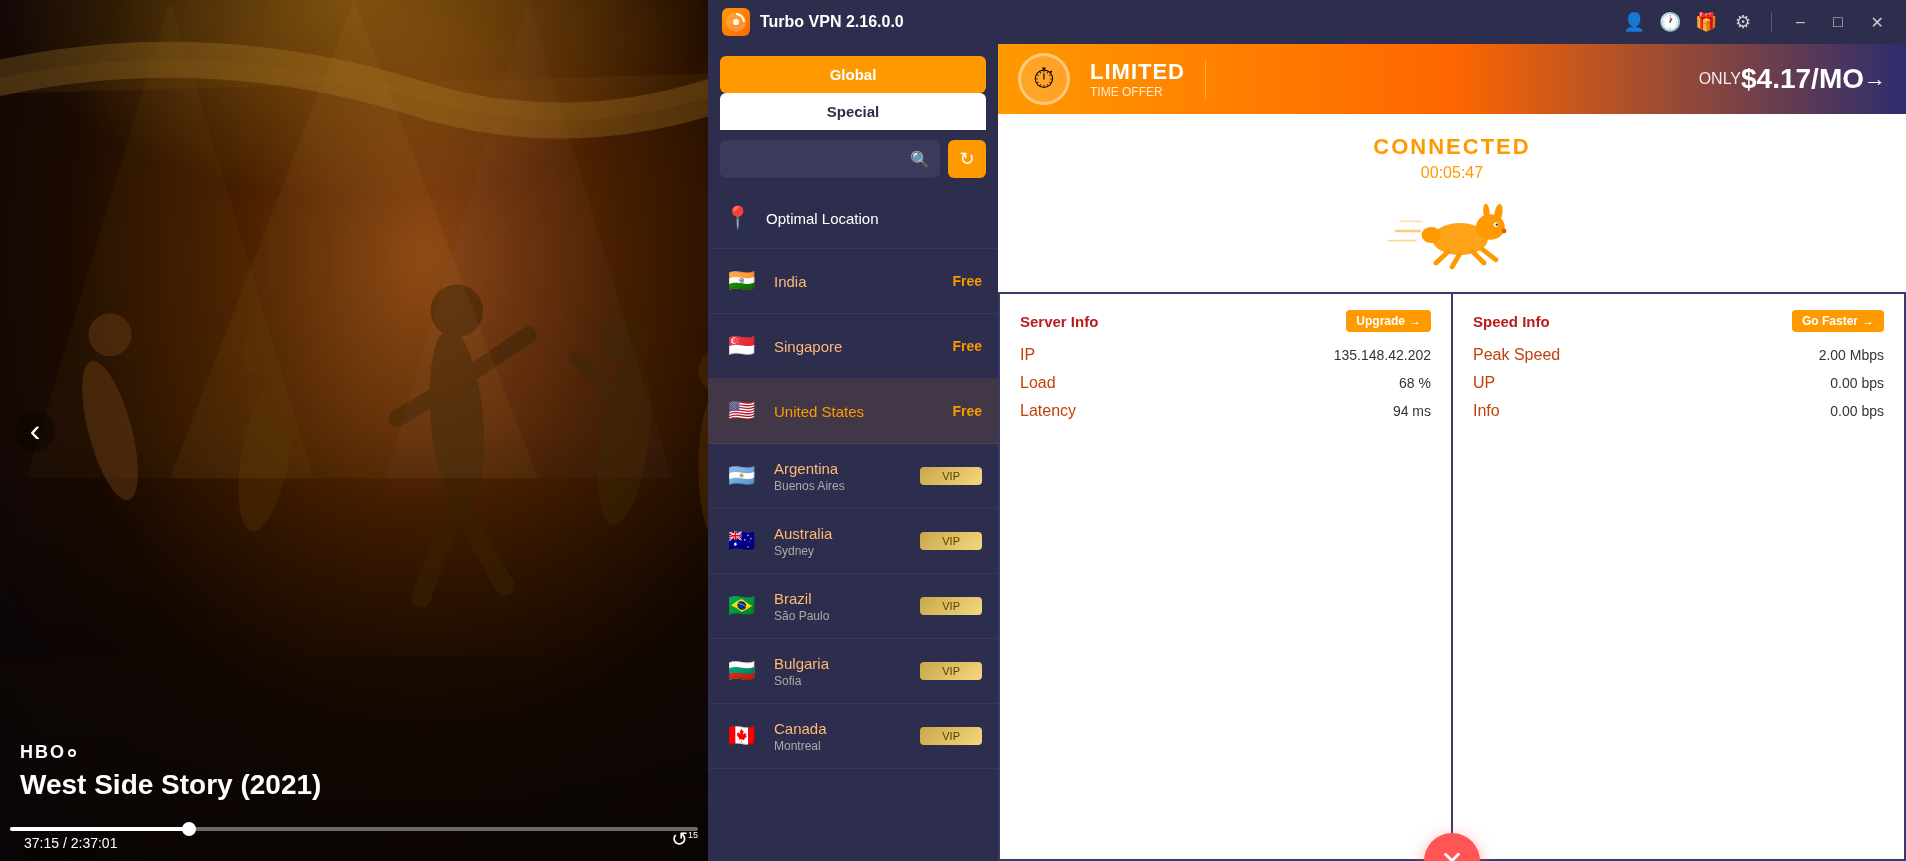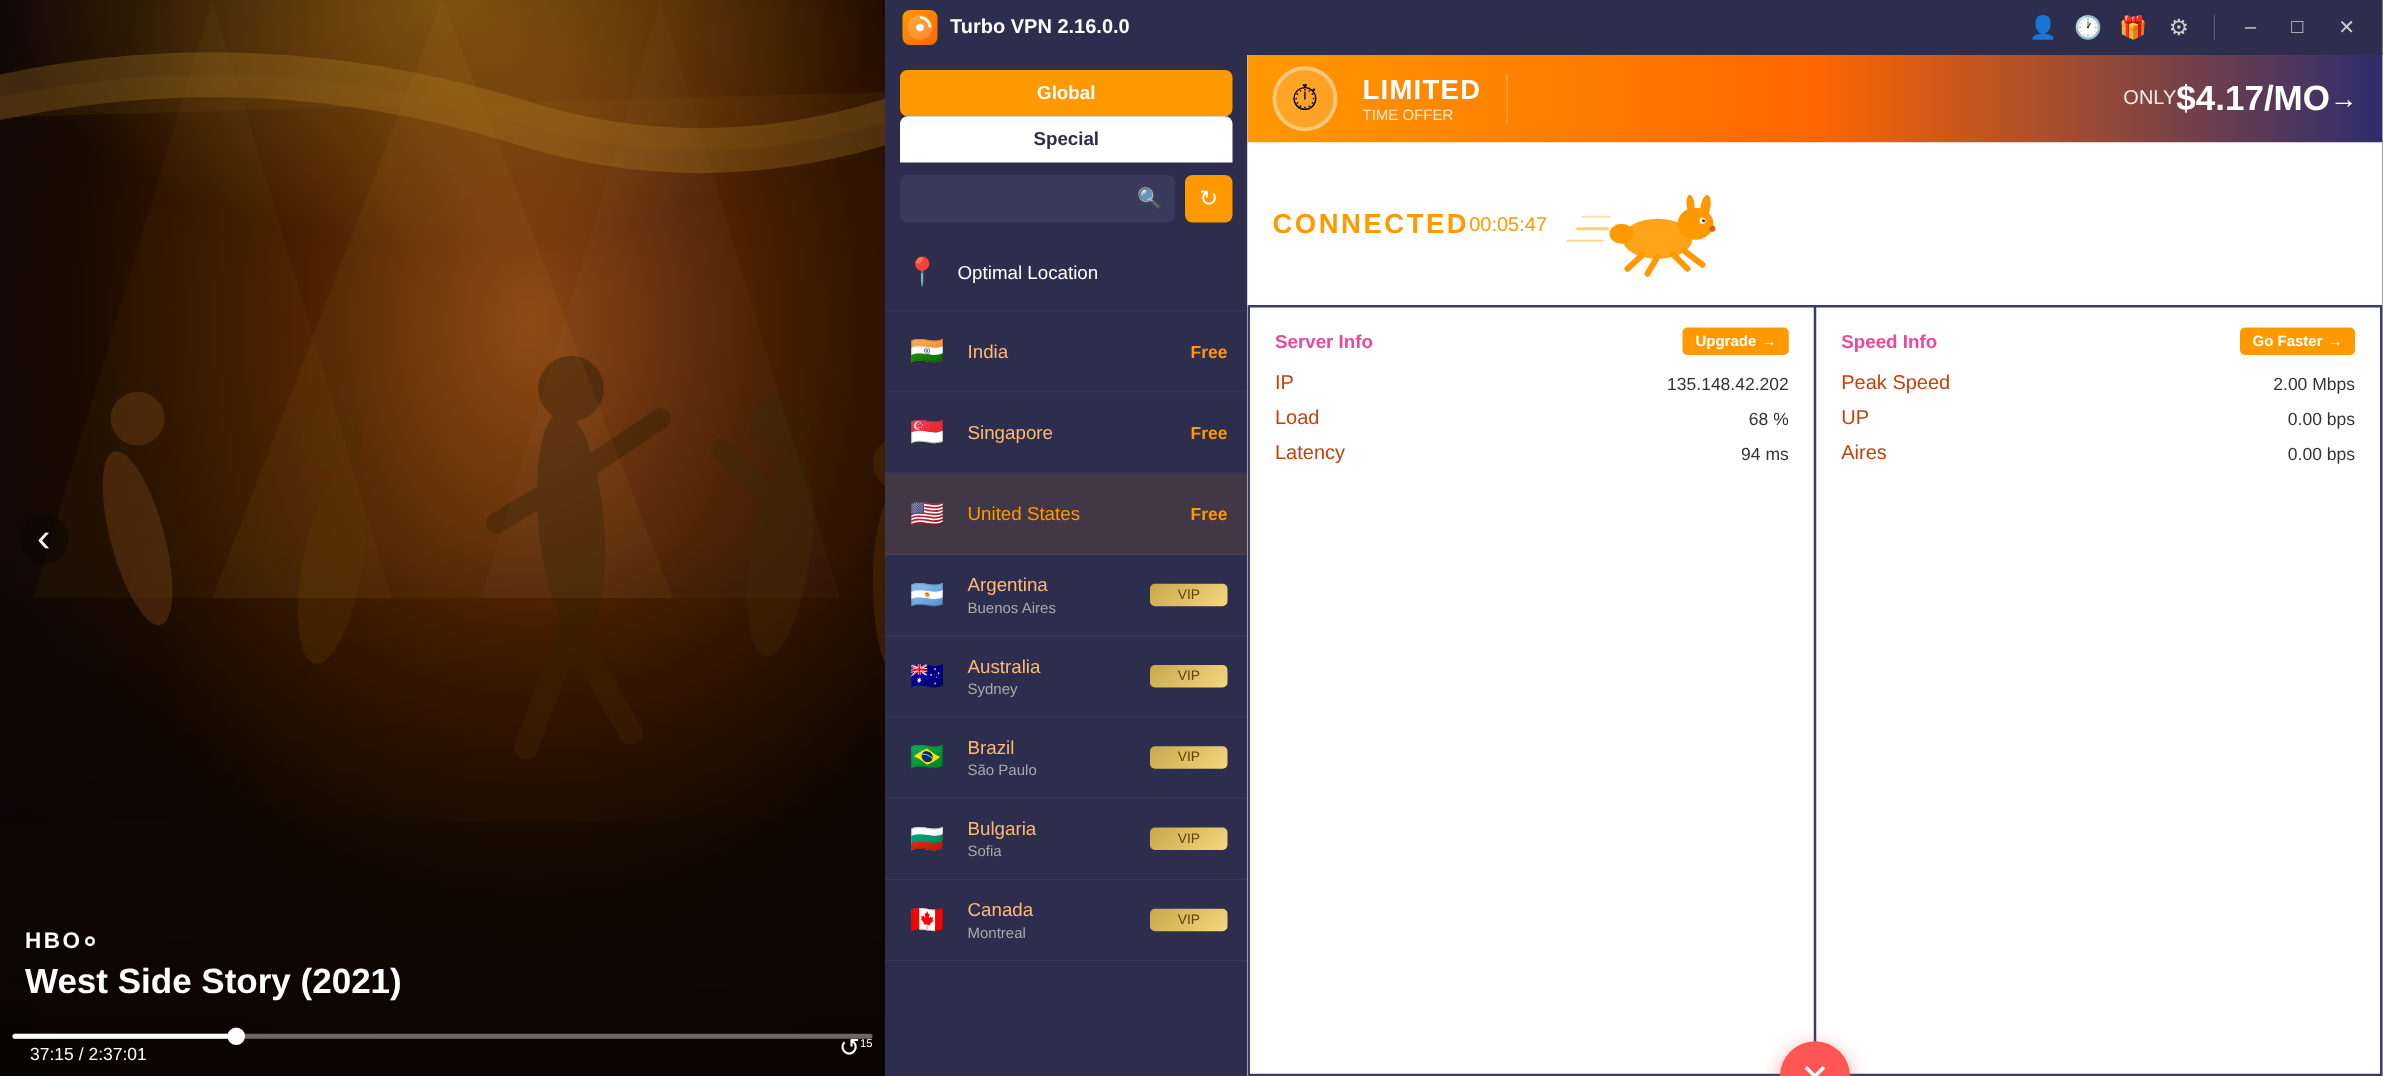--- a/index.html
+++ b/index.html
@@ -351,7 +351,7 @@
     
     .connected-area {
       display: flex;
-      flex-direction: row;
+      flex-direction: column;
       align-items: center;
       padding: 20px;
       background: white;

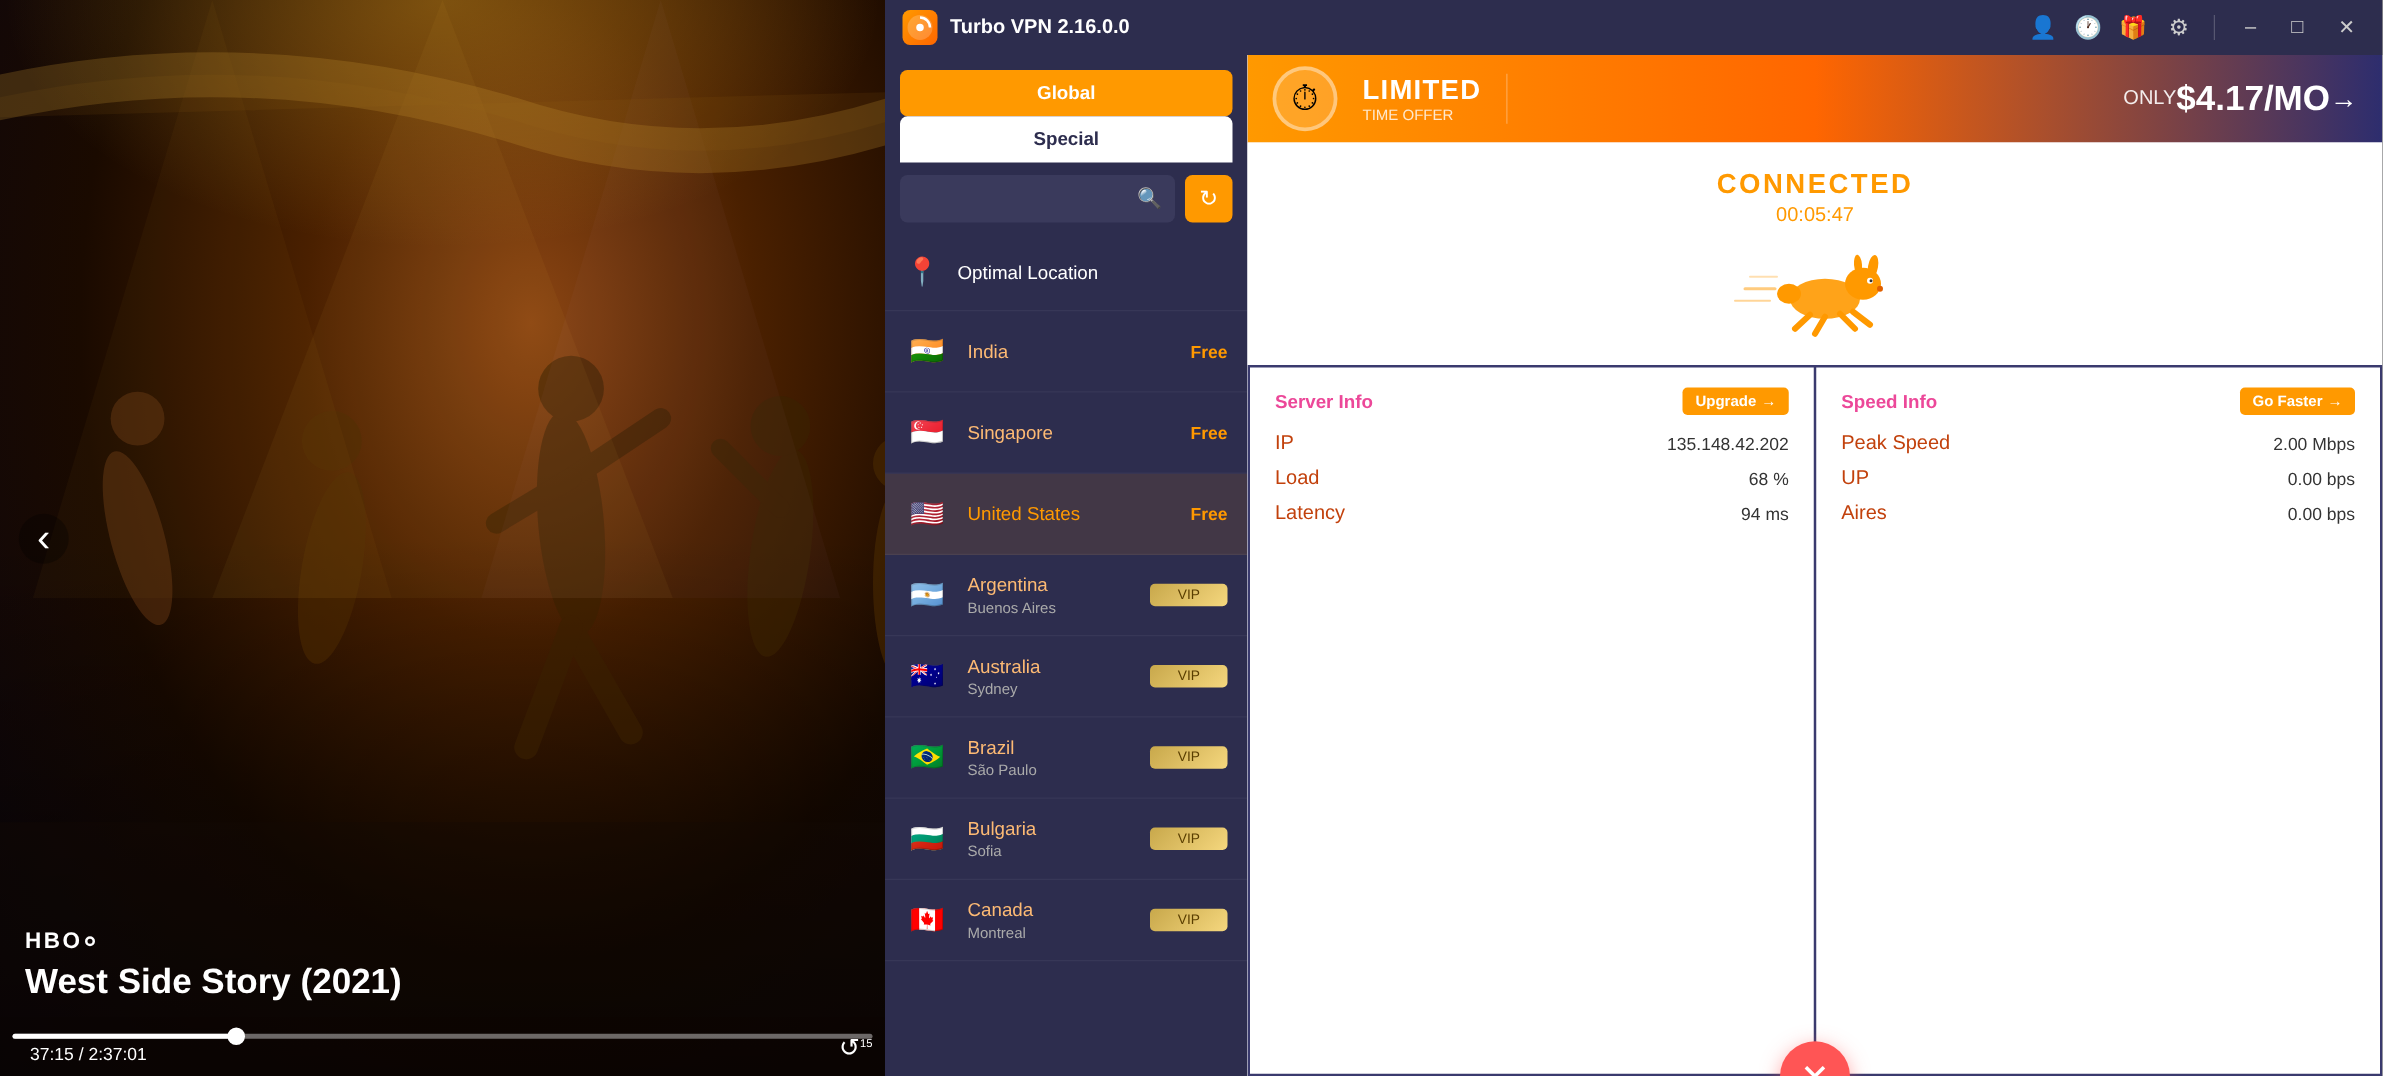--- a/index.html
+++ b/index.html
@@ -384,7 +384,7 @@
     .info-card-title {
       font-size: 15px;
       font-weight: 600;
-      color: #ec4899;
+      color: #b91c1c;
     }
     .upgrade-btn {
       background: #f90;

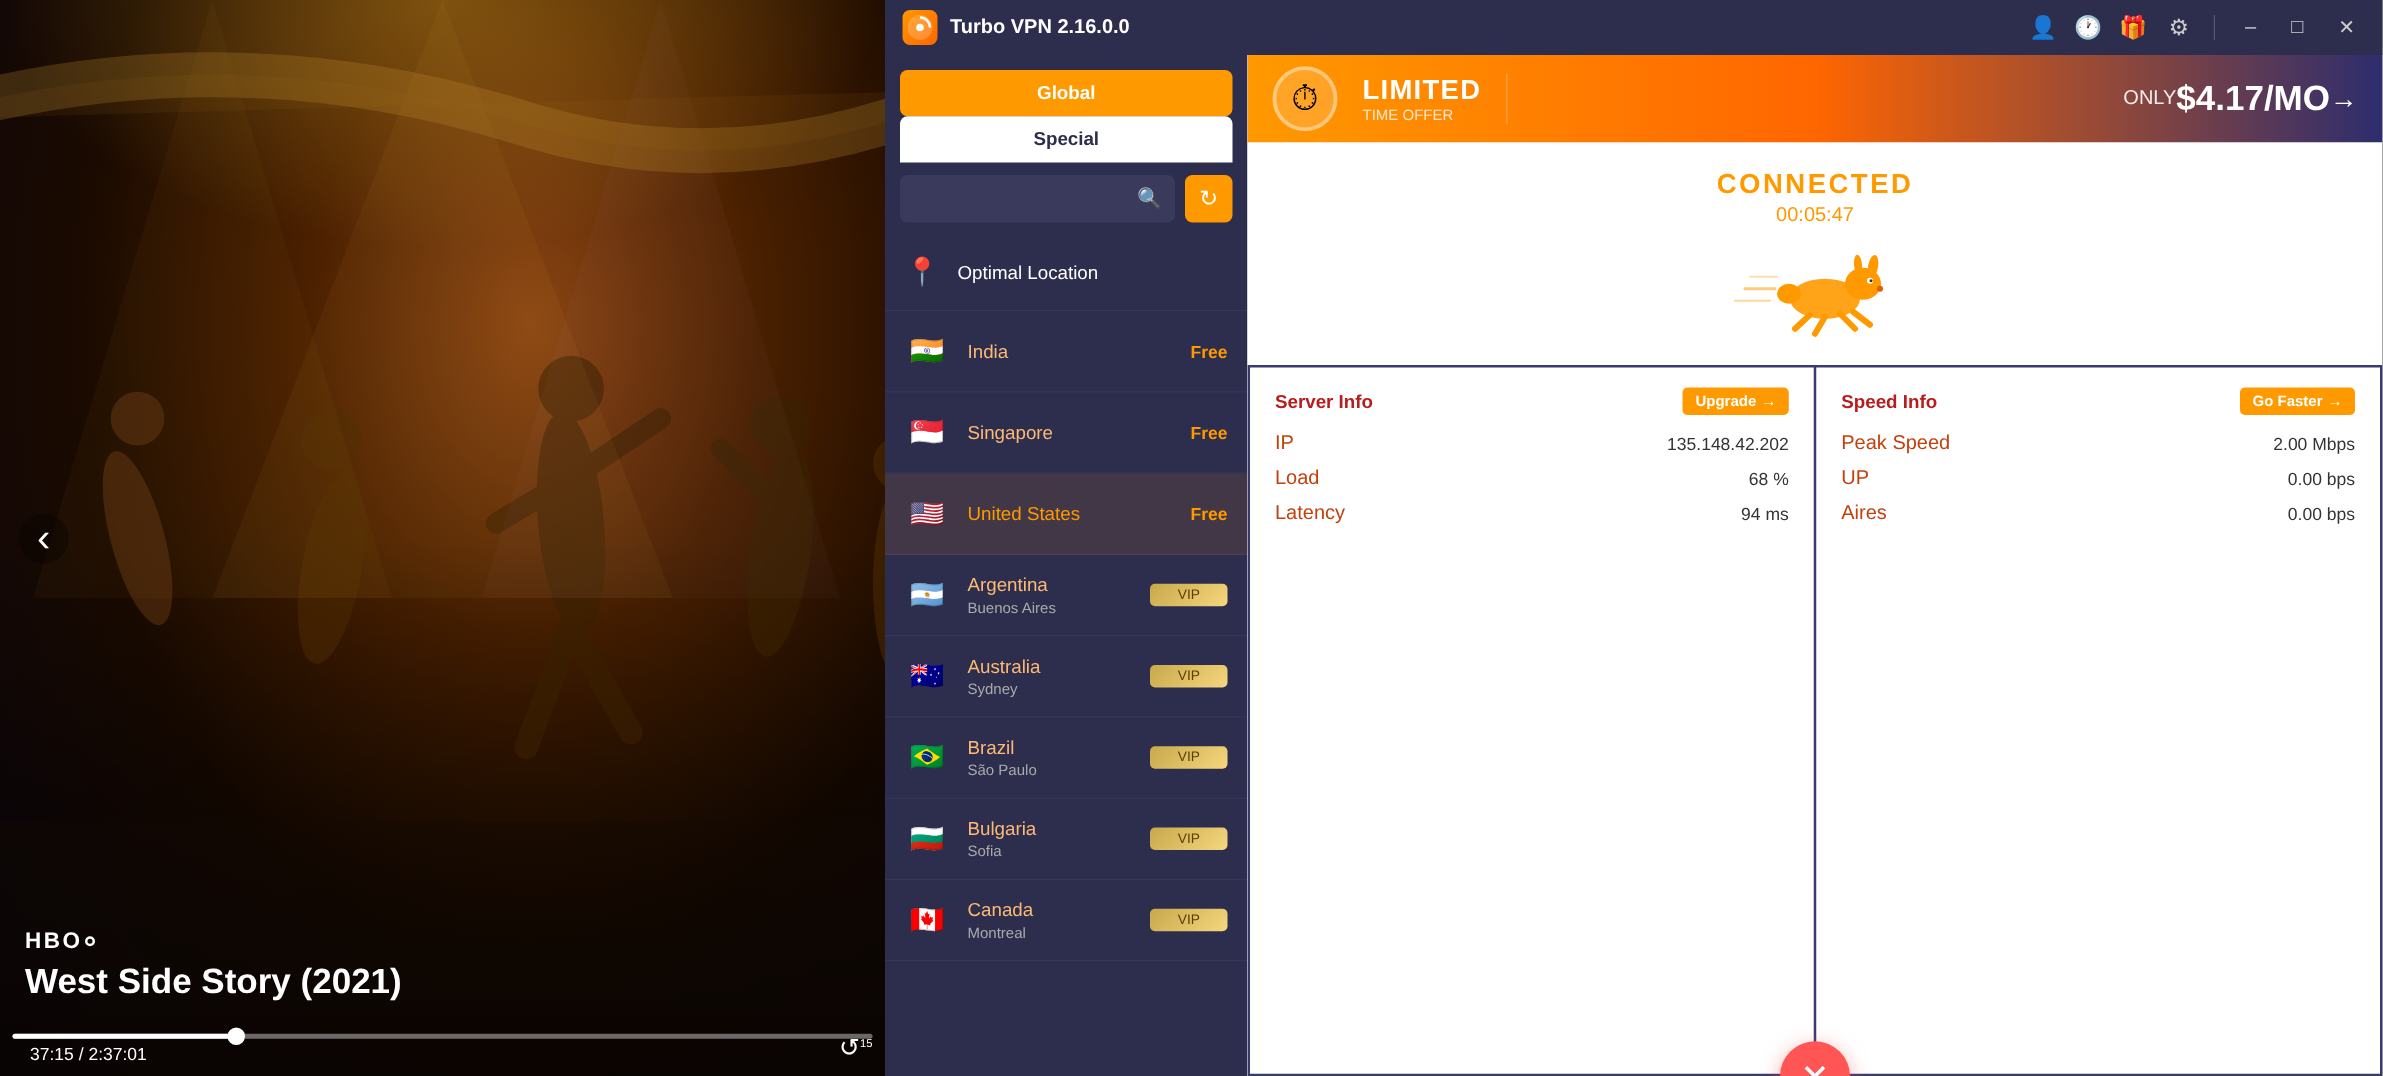--- a/index.html
+++ b/index.html
@@ -720,7 +720,7 @@
             <span class="info-value">0.00 bps</span>
           </div>
           <div class="info-row">
-            <span class="info-label">Aires</span>
+            <span class="info-label">Info</span>
             <span class="info-value">0.00 bps</span>
           </div>
         </div>

